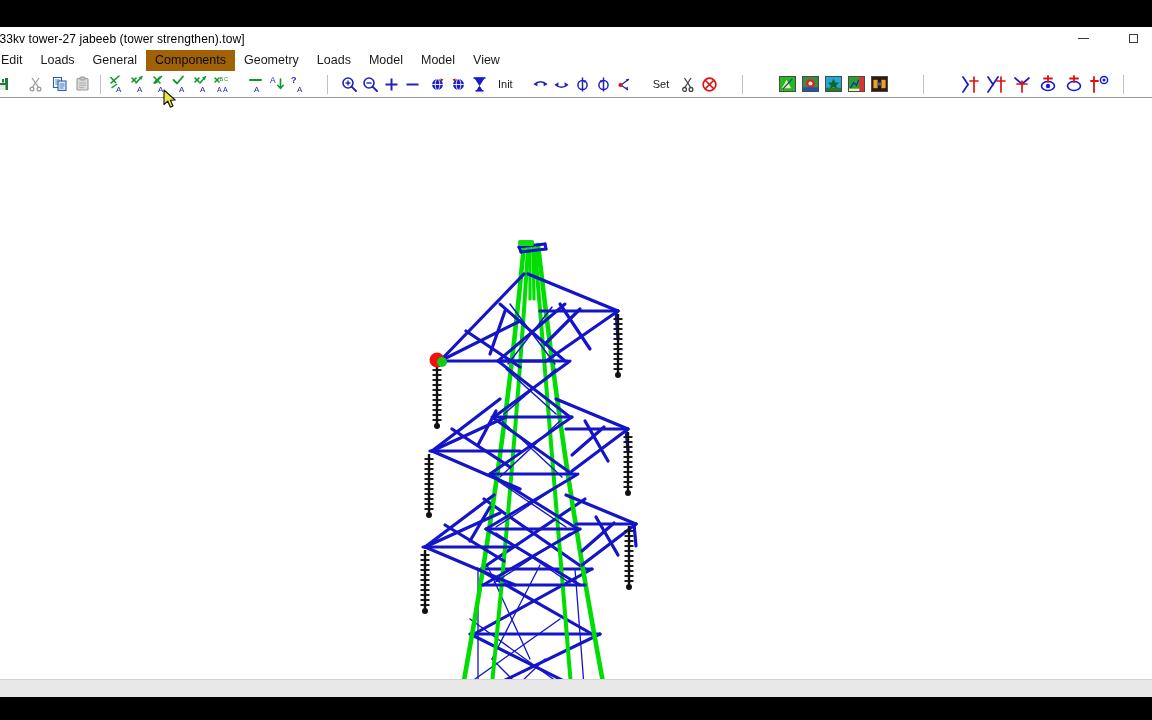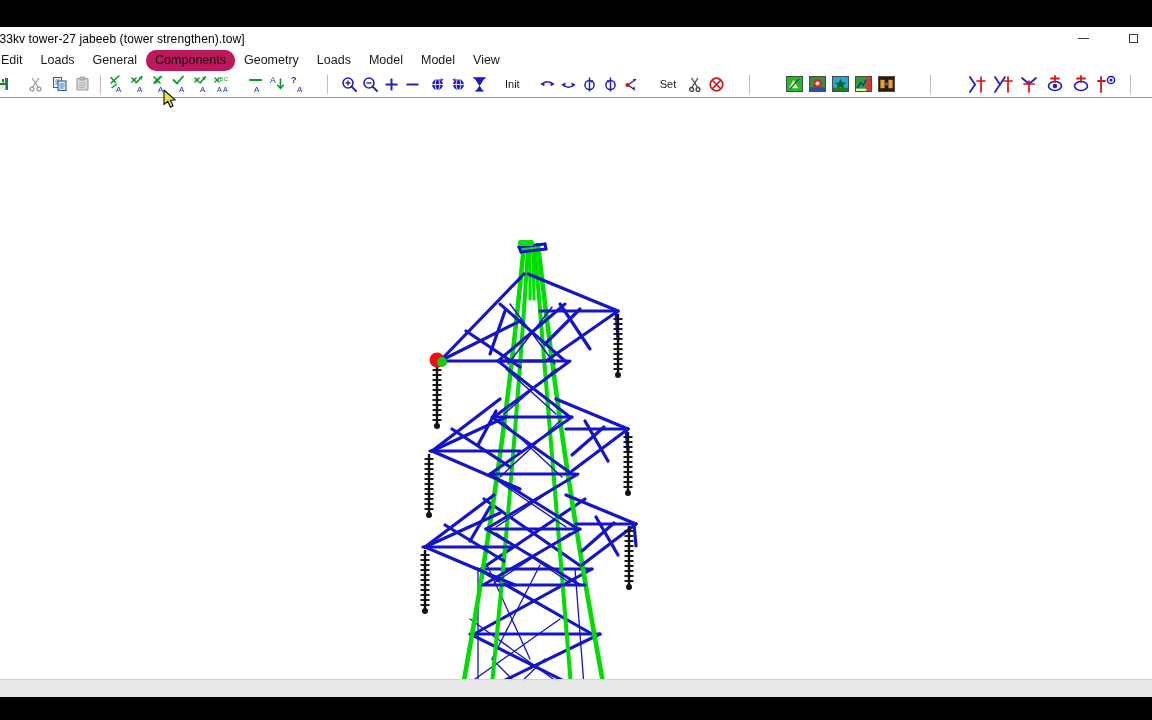--- a/index.html
+++ b/index.html
@@ -65,9 +65,8 @@
   }
   .menu-item.first { margin-left: -8px; }
   .menu-item.active {
-    background: #be185d;
+    background: #a16207;
     color: #0a0a0a;
-    border-radius: 10px;
   }
 
   

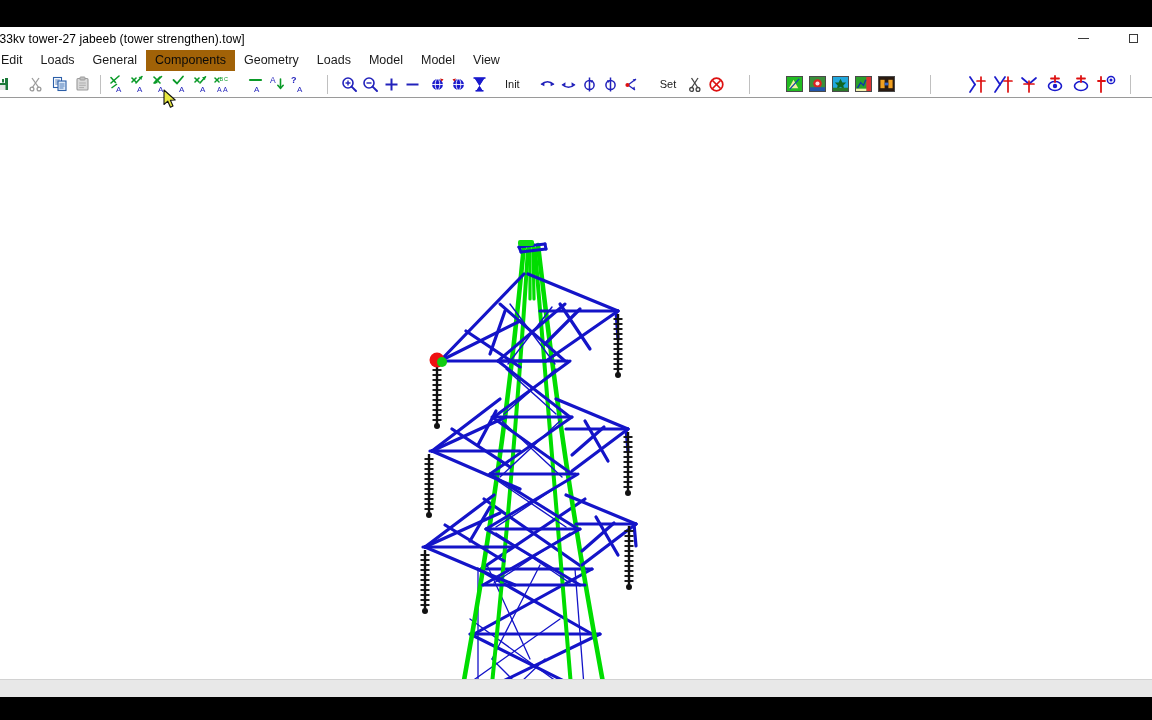--- a/index.html
+++ b/index.html
@@ -354,7 +354,7 @@
             <line x1="4.5" y1="14.8" x2="12.5" y2="14.8" stroke="#1a1acc" stroke-width="1.6"></line>
           </svg>
         </div>
-        <div class="tb-text" style="margin-left:12px">Init</div>
+        <div class="tb-text" style="margin-left:5px">Init</div>
       </div>
 
       <div class="tb-spacer-mid"></div>

